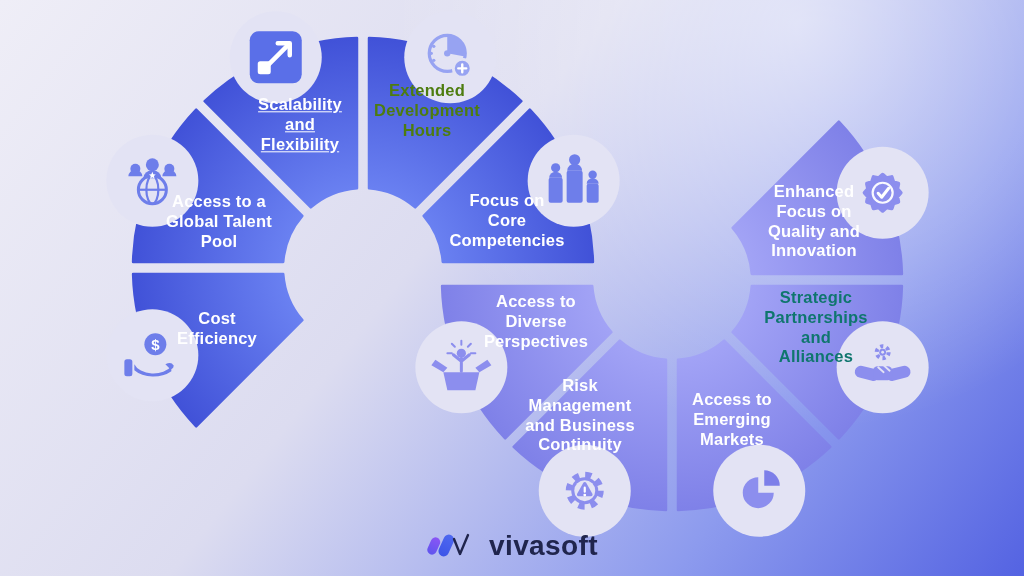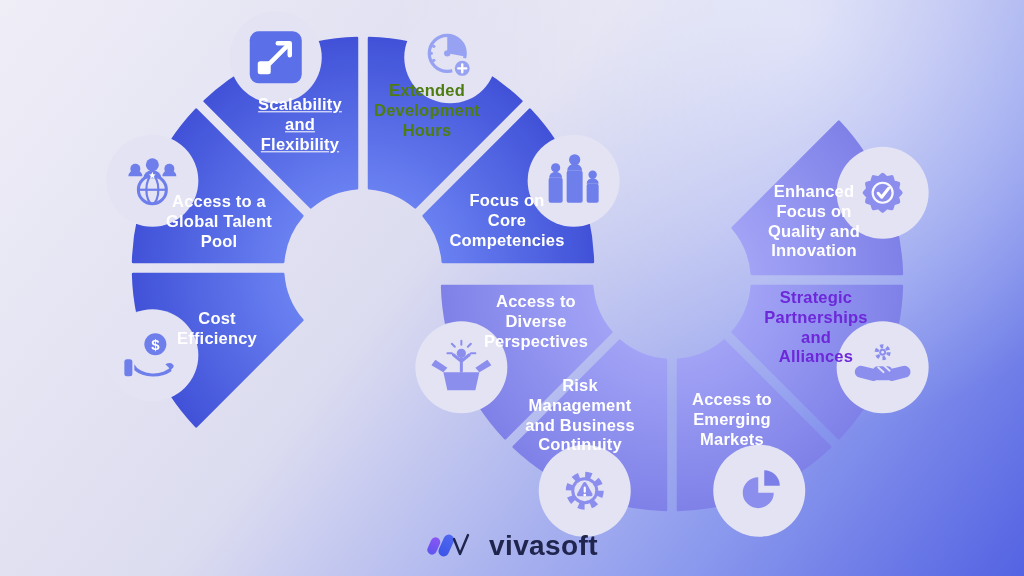--- a/index.html
+++ b/index.html
@@ -181,7 +181,7 @@
       <div class="seg-label" style="left: 732px; top: 420px; color: rgb(255, 255, 255);">Access to
 Emerging
 Markets</div>
-      <div class="seg-label" style="left: 816px; top: 328px; color: #6d28d9;">Strategic
+      <div class="seg-label" style="left: 816px; top: 328px; color: #0f766e;">Strategic
 Partnerships
 and
 Alliances</div>

